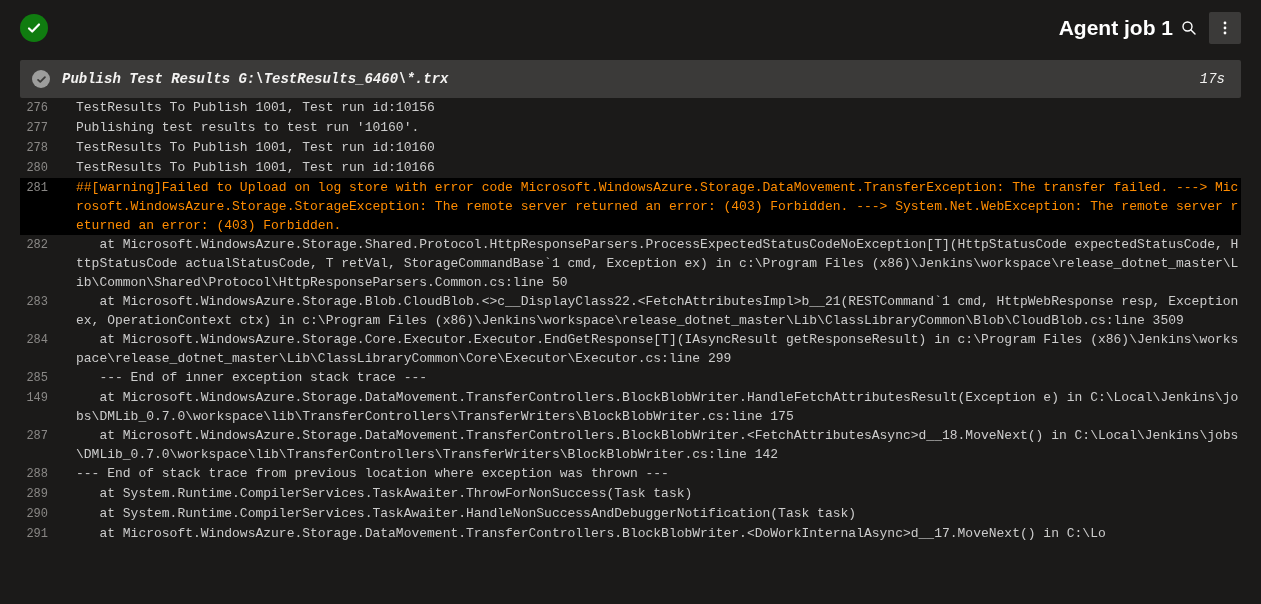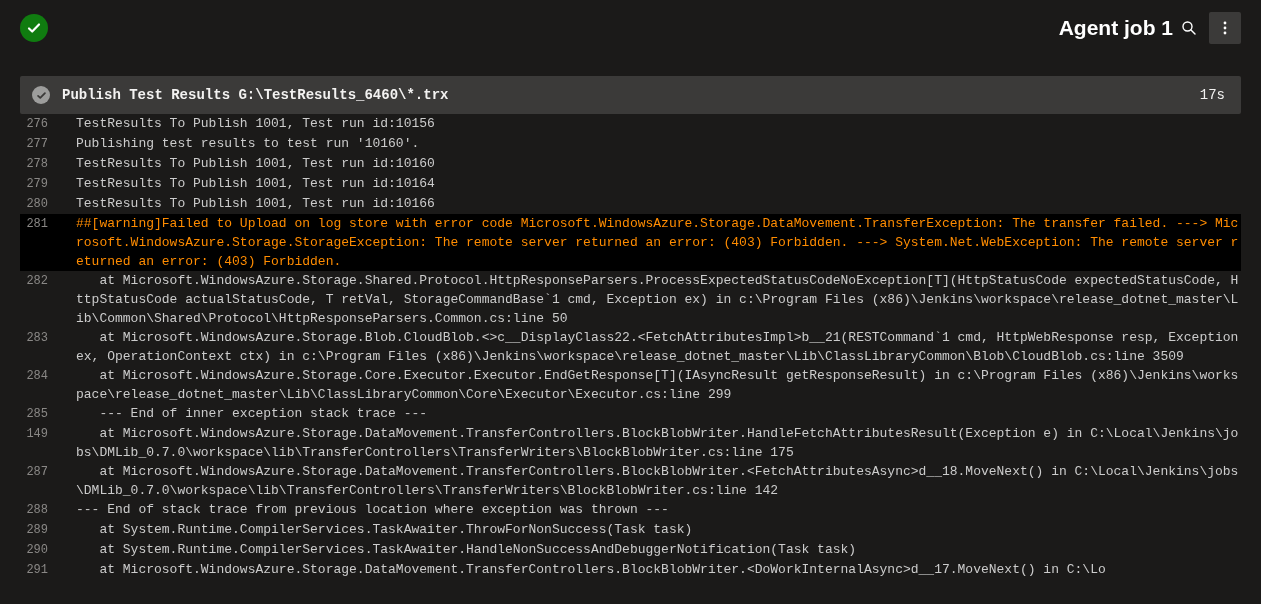--- a/index.html
+++ b/index.html
@@ -54,11 +54,12 @@
   }
   .task-bar {
     background: #3b3a39;
-    margin: 16px 20px 0 20px;
+    margin: 0 20px 0 20px;
     padding: 10px 16px 10px 12px;
     display: flex;
     align-items: center;
     border-radius: 2px;
+    font-style: italic;
   }
   .task-status {
     width: 18px;

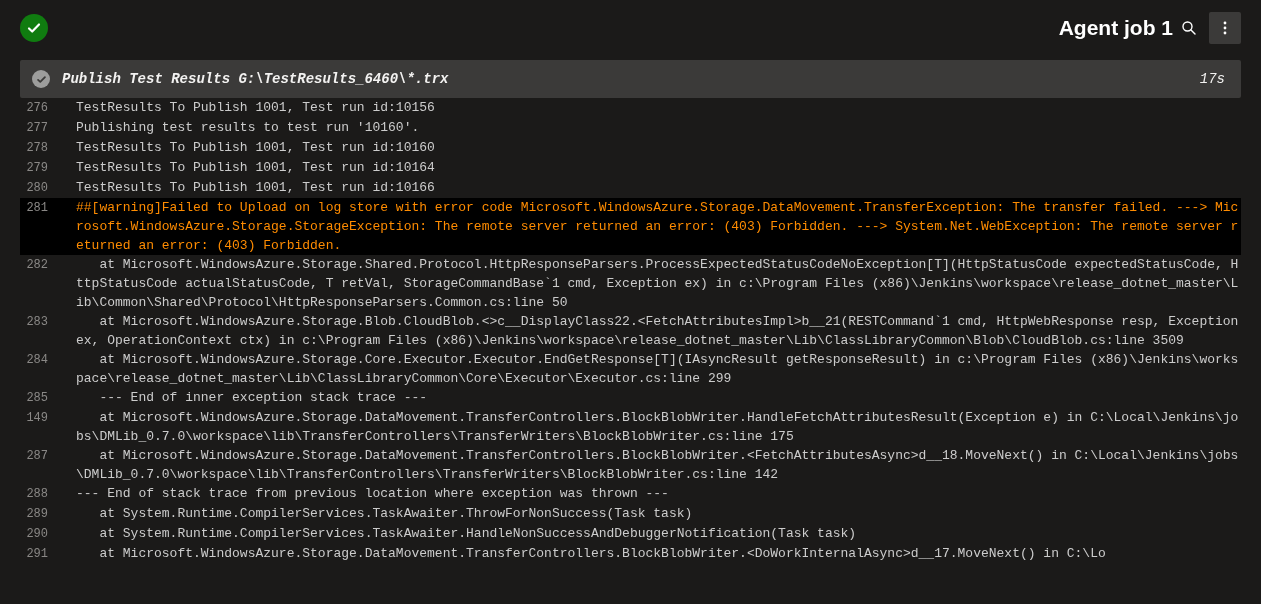--- a/index.html
+++ b/index.html
@@ -167,10 +167,6 @@
       <div class="line-text">TestResults To Publish 1001, Test run id:10160</div>
     </div>
     <div class="log-line ">
-      <div class="line-num">279</div>
-      <div class="line-text">TestResults To Publish 1001, Test run id:10164</div>
-    </div>
-    <div class="log-line ">
       <div class="line-num">280</div>
       <div class="line-text">TestResults To Publish 1001, Test run id:10166</div>
     </div>

